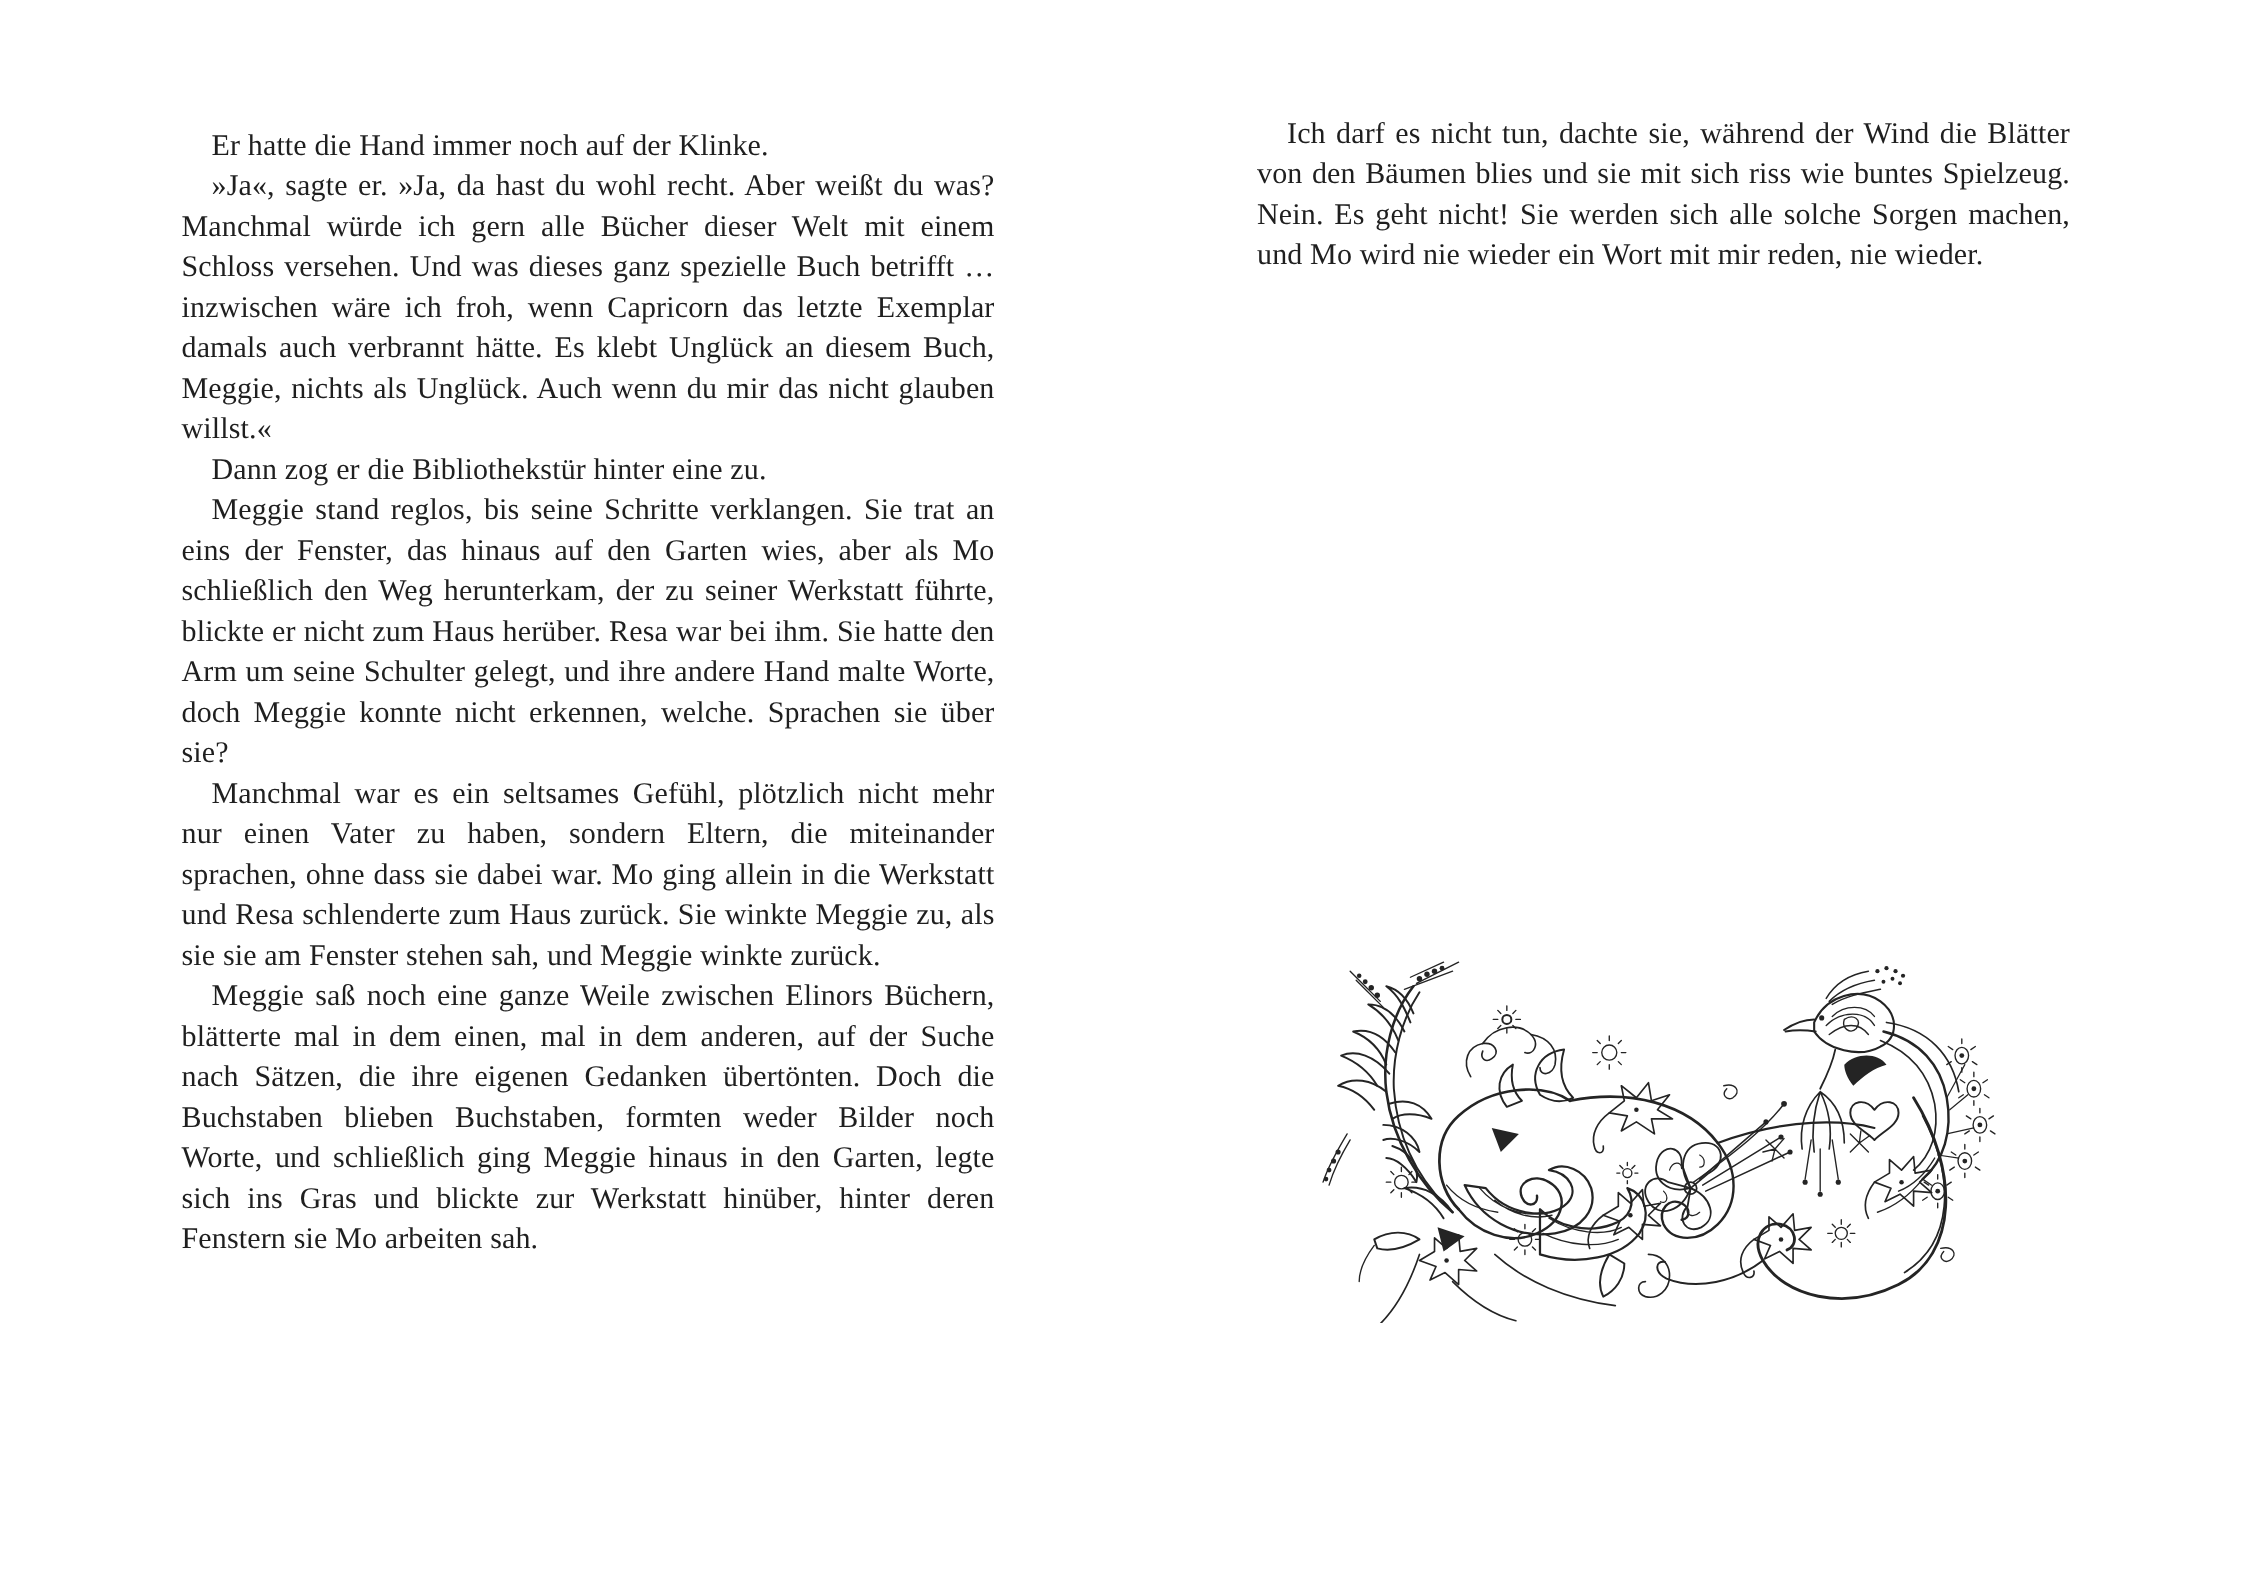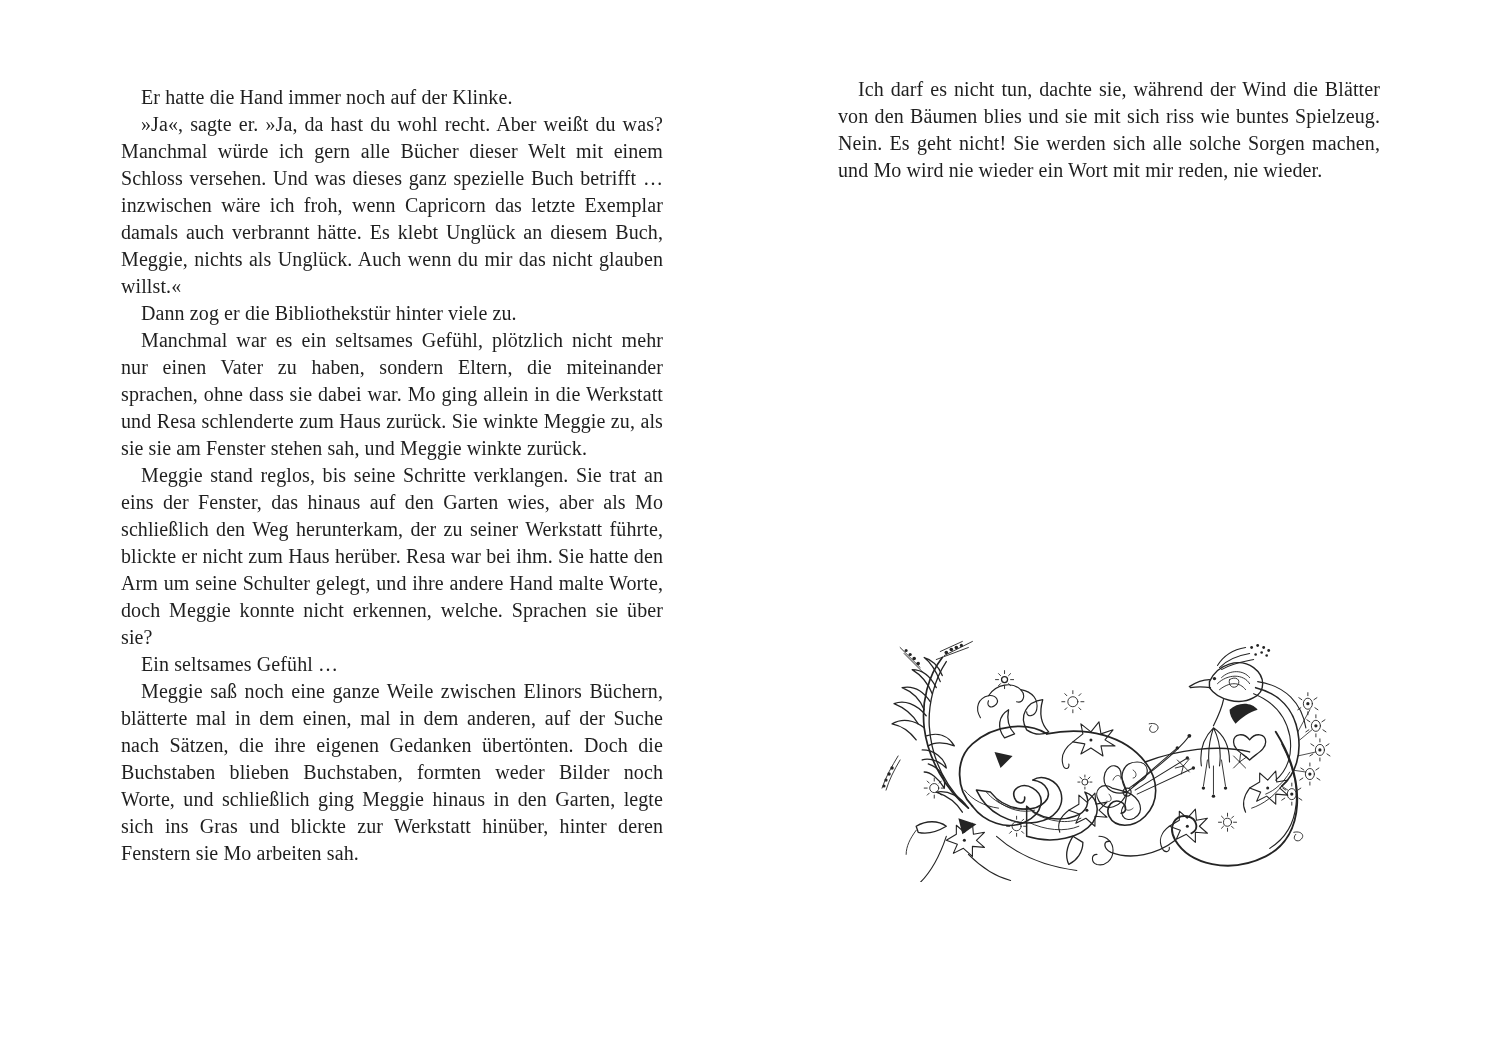--- a/index.html
+++ b/index.html
@@ -59,7 +59,7 @@
     <div class="textblock textblock-left">
       <p>Er hatte die Hand immer noch auf der Klinke.</p>
       <p>»Ja«, sagte er. »Ja, da hast du wohl recht. Aber weißt du was? Manchmal würde ich gern alle Bücher dieser Welt mit einem Schloss versehen. Und was dieses ganz spezielle Buch betrifft … inzwischen wäre ich froh, wenn Capricorn das letzte Exemplar damals auch verbrannt hätte. Es klebt Unglück an diesem Buch, Meggie, nichts als Unglück. Auch wenn du mir das nicht glauben willst.«</p>
-      <p>Dann zog er die Bibliothekstür hinter viele zu.</p>
+      <p>Dann zog er die Bibliothekstür hinter eine zu.</p>
       <p>Manchmal war es ein seltsames Gefühl, plötzlich nicht mehr nur einen Vater zu haben, sondern Eltern, die miteinander sprachen, ohne dass sie dabei war. Mo ging allein in die Werkstatt und Resa schlenderte zum Haus zurück. Sie winkte Meggie zu, als sie sie am Fenster stehen sah, und Meggie winkte zurück.</p>
       <p>Meggie stand reglos, bis seine Schritte verklangen. Sie trat an eins der Fenster, das hinaus auf den Garten wies, aber als Mo schließlich den Weg herunterkam, der zu seiner Werkstatt führte, blickte er nicht zum Haus herüber. Resa war bei ihm. Sie hatte den Arm um seine Schulter gelegt, und ihre andere Hand malte Worte, doch Meggie konnte nicht erkennen, welche. Sprachen sie über sie?</p>
       <p>Ein seltsames Gefühl …</p>

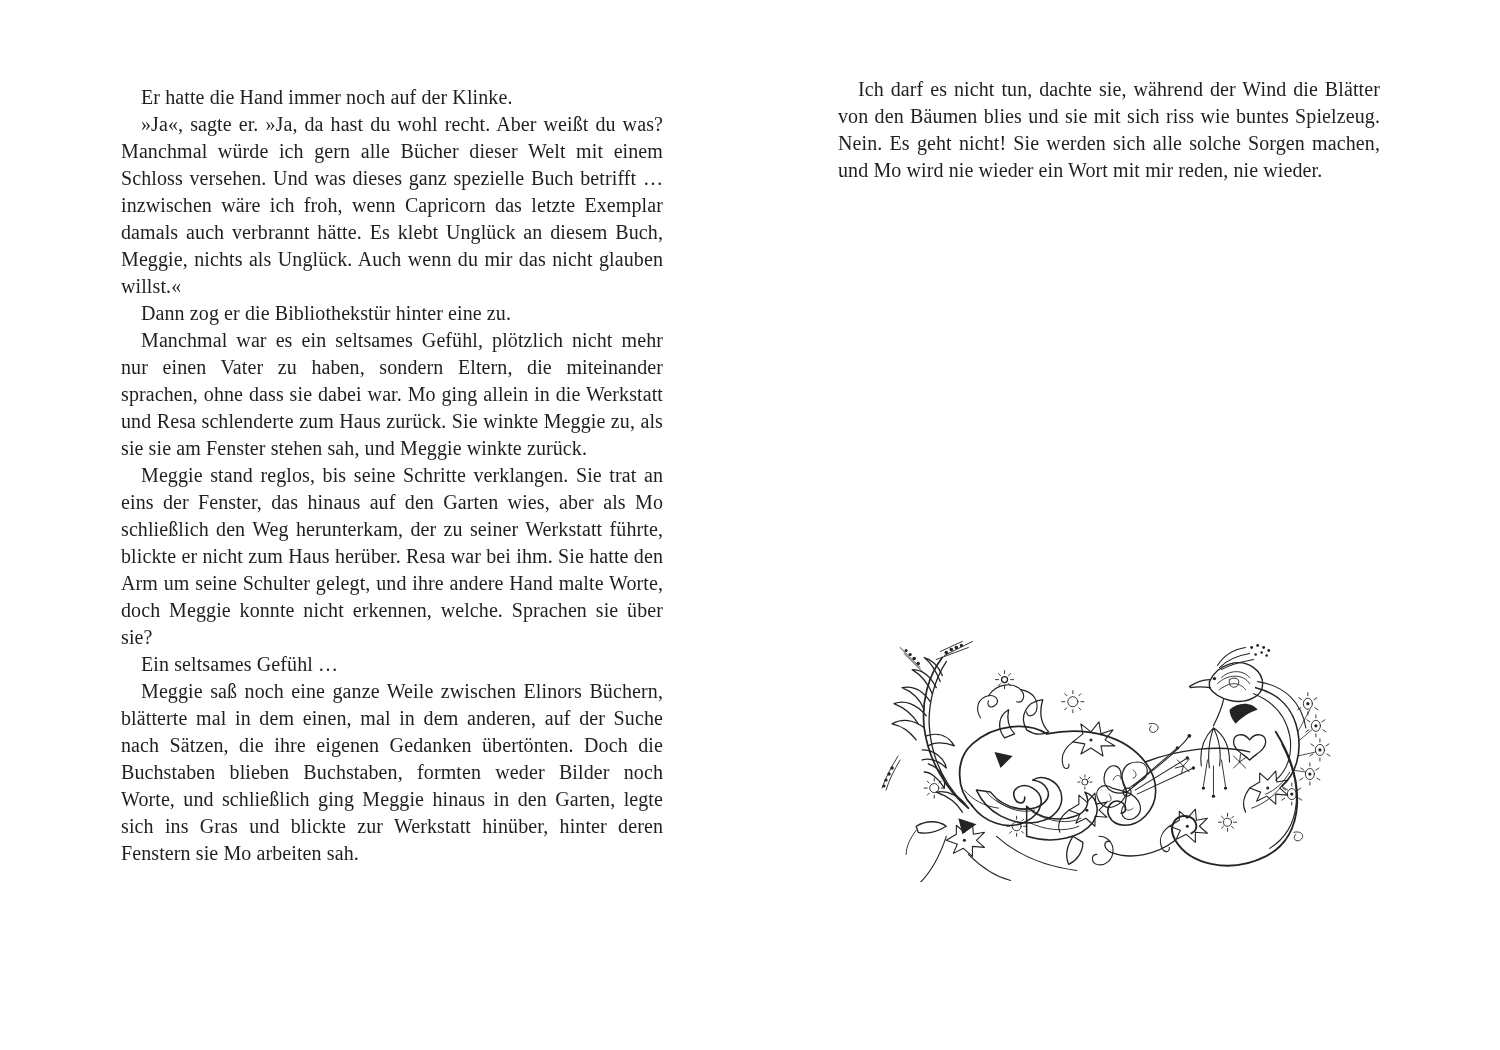--- a/index.html
+++ b/index.html
@@ -60,8 +60,8 @@
       <p>Er hatte die Hand immer noch auf der Klinke.</p>
       <p>»Ja«, sagte er. »Ja, da hast du wohl recht. Aber weißt du was? Manchmal würde ich gern alle Bücher dieser Welt mit einem Schloss versehen. Und was dieses ganz spezielle Buch betrifft … inzwischen wäre ich froh, wenn Capricorn das letzte Exemplar damals auch verbrannt hätte. Es klebt Unglück an diesem Buch, Meggie, nichts als Unglück. Auch wenn du mir das nicht glauben willst.«</p>
       <p>Dann zog er die Bibliothekstür hinter eine zu.</p>
+      <p>Meggie stand reglos, bis seine Schritte verklangen. Sie trat an eins der Fenster, das hinaus auf den Garten wies, aber als Mo schließlich den Weg herunterkam, der zu seiner Werkstatt führte, blickte er nicht zum Haus herüber. Resa war bei ihm. Sie hatte den Arm um seine Schulter gelegt, und ihre andere Hand malte Worte, doch Meggie konnte nicht erkennen, welche. Sprachen sie über sie?</p>
       <p>Manchmal war es ein seltsames Gefühl, plötzlich nicht mehr nur einen Vater zu haben, sondern Eltern, die miteinander sprachen, ohne dass sie dabei war. Mo ging allein in die Werkstatt und Resa schlenderte zum Haus zurück. Sie winkte Meggie zu, als sie sie am Fenster stehen sah, und Meggie winkte zurück.</p>
-      <p>Meggie stand reglos, bis seine Schritte verklangen. Sie trat an eins der Fenster, das hinaus auf den Garten wies, aber als Mo schließlich den Weg herunterkam, der zu seiner Werkstatt führte, blickte er nicht zum Haus herüber. Resa war bei ihm. Sie hatte den Arm um seine Schulter gelegt, und ihre andere Hand malte Worte, doch Meggie konnte nicht erkennen, welche. Sprachen sie über sie?</p>
       <p>Ein seltsames Gefühl …</p>
       <p>Meggie saß noch eine ganze Weile zwischen Elinors Büchern, blätterte mal in dem einen, mal in dem anderen, auf der Suche nach Sätzen, die ihre eigenen Gedanken übertönten. Doch die Buchstaben blieben Buchstaben, formten weder Bilder noch Worte, und schließlich ging Meggie hinaus in den Garten, legte sich ins Gras und blickte zur Werkstatt hinüber, hinter deren Fenstern sie Mo arbeiten sah.</p>
     </div>

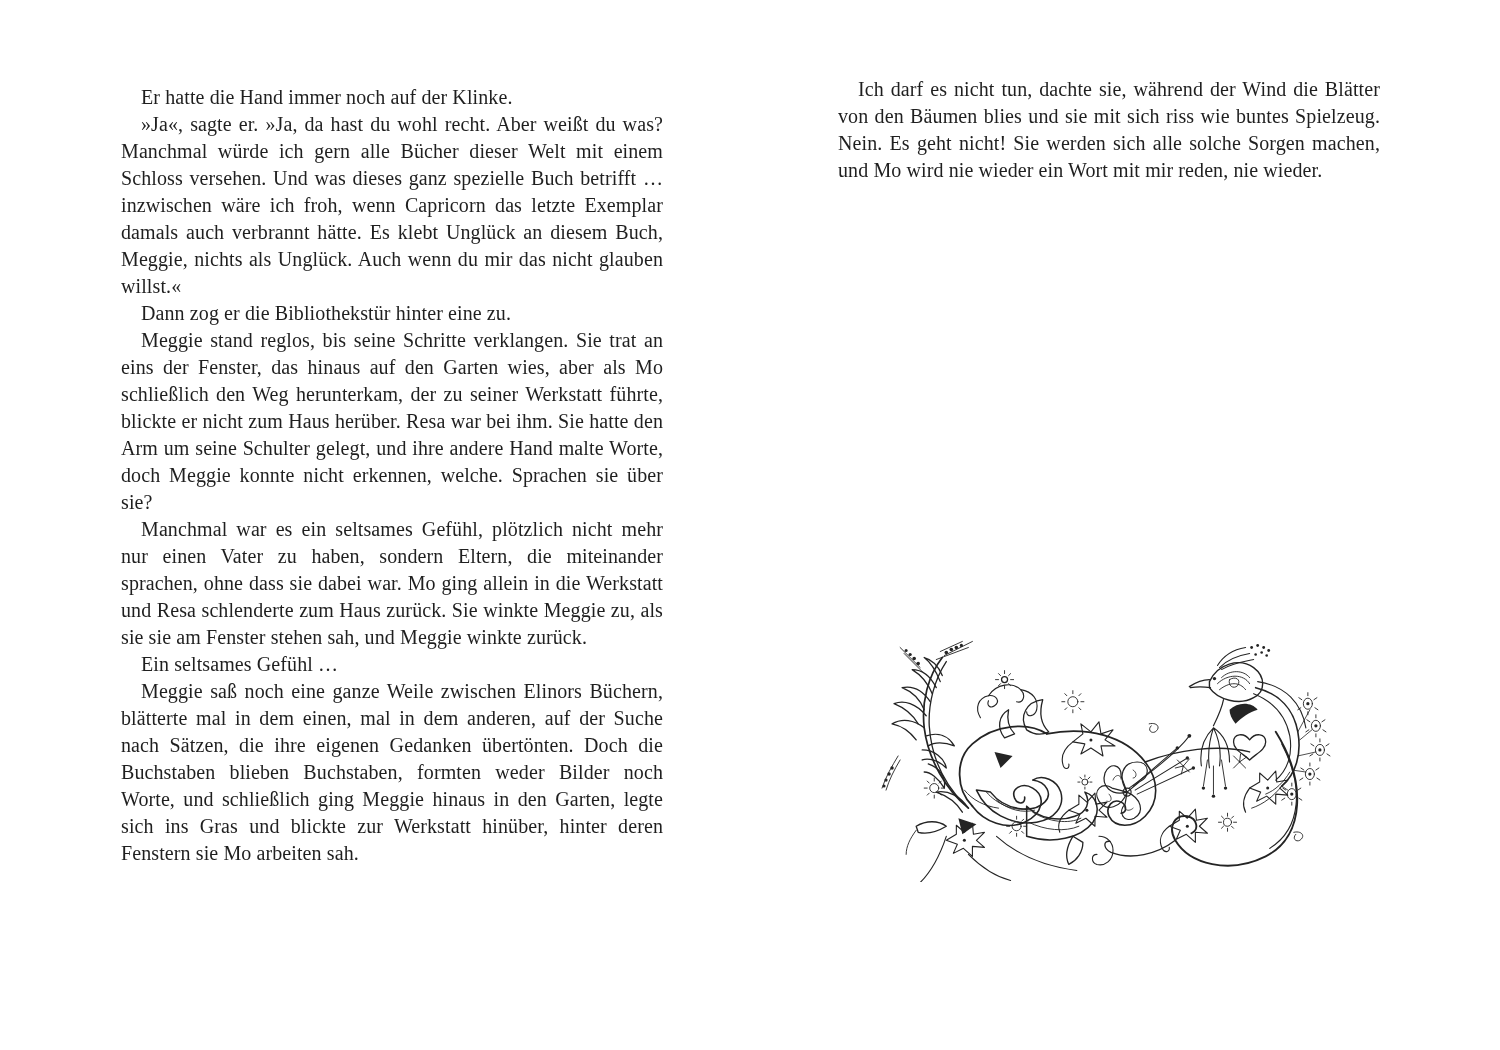--- a/index.html
+++ b/index.html
@@ -62,7 +62,6 @@
       <p>Dann zog er die Bibliothekstür hinter eine zu.</p>
       <p>Meggie stand reglos, bis seine Schritte verklangen. Sie trat an eins der Fenster, das hinaus auf den Garten wies, aber als Mo schließlich den Weg herunterkam, der zu seiner Werkstatt führte, blickte er nicht zum Haus herüber. Resa war bei ihm. Sie hatte den Arm um seine Schulter gelegt, und ihre andere Hand malte Worte, doch Meggie konnte nicht erkennen, welche. Sprachen sie über sie?</p>
       <p>Manchmal war es ein seltsames Gefühl, plötzlich nicht mehr nur einen Vater zu haben, sondern Eltern, die miteinander sprachen, ohne dass sie dabei war. Mo ging allein in die Werkstatt und Resa schlenderte zum Haus zurück. Sie winkte Meggie zu, als sie sie am Fenster stehen sah, und Meggie winkte zurück.</p>
-      <p>Ein seltsames Gefühl …</p>
       <p>Meggie saß noch eine ganze Weile zwischen Elinors Büchern, blätterte mal in dem einen, mal in dem anderen, auf der Suche nach Sätzen, die ihre eigenen Gedanken übertönten. Doch die Buchstaben blieben Buchstaben, formten weder Bilder noch Worte, und schließlich ging Meggie hinaus in den Garten, legte sich ins Gras und blickte zur Werkstatt hinüber, hinter deren Fenstern sie Mo arbeiten sah.</p>
     </div>
     <div class="folio">94</div>

